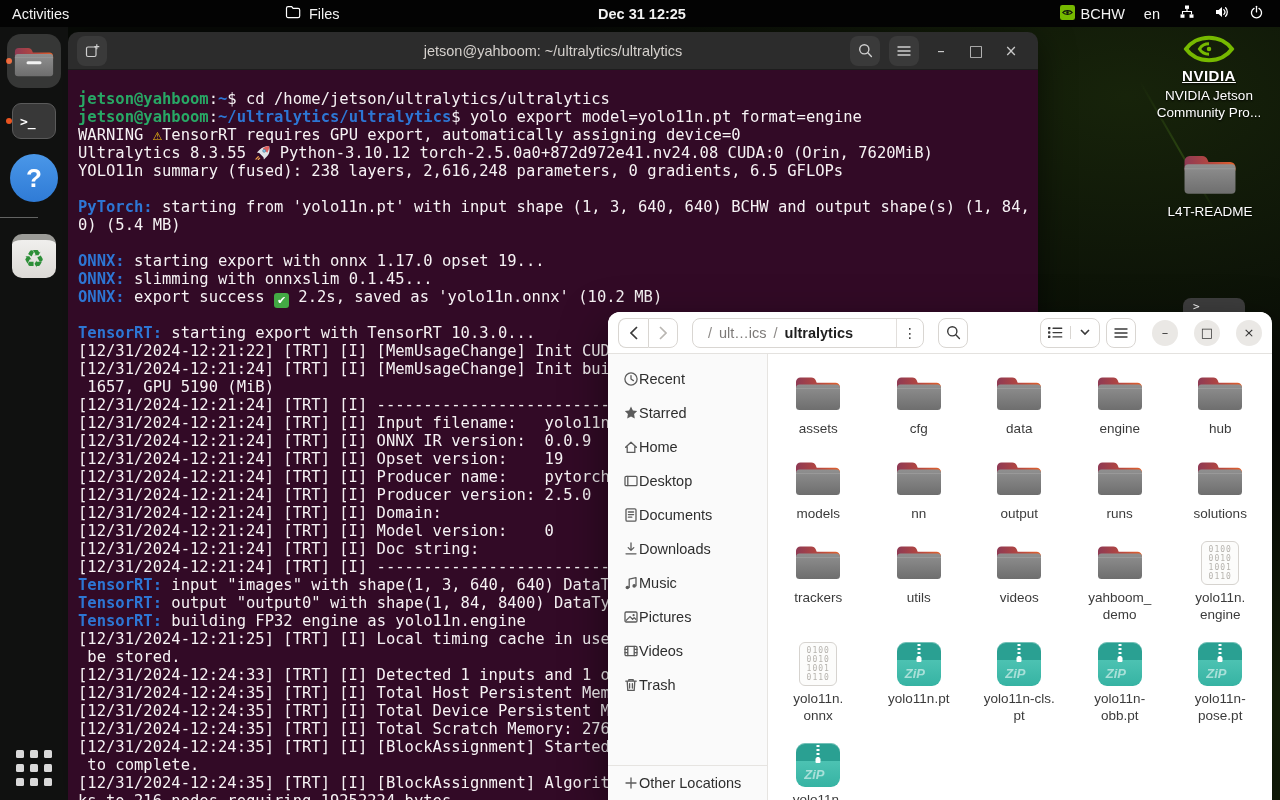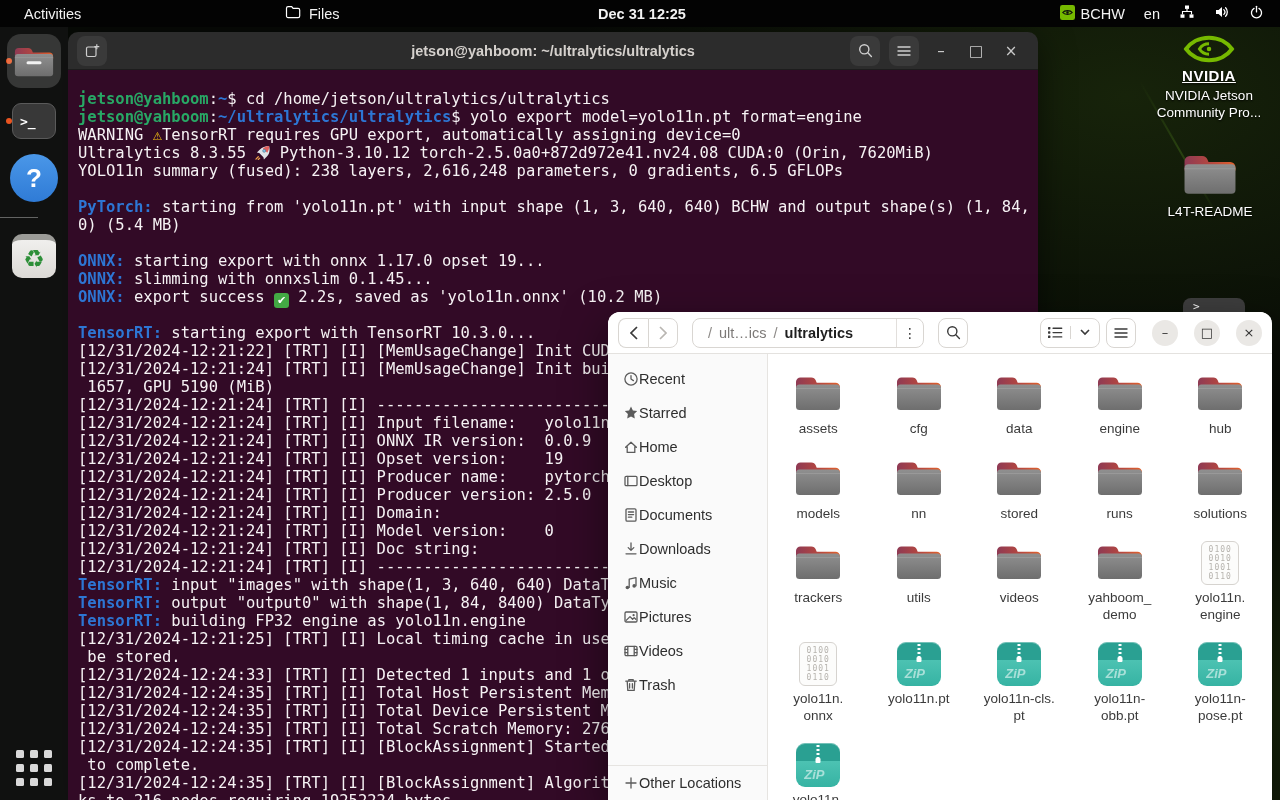--- a/index.html
+++ b/index.html
@@ -15,7 +15,7 @@
   #topbar{position:absolute;left:0;top:0;width:1280px;height:27px;background:#030303;z-index:10;
     display:flex;align-items:center;color:#f2f2f2;font-size:14.5px;}
   .tb-btn{padding:0 8px;cursor:default}
-  #tb-activities{margin-left:16px;}
+  #tb-activities{margin-left:4px;}
   #tb-appmenu{position:absolute;left:285px;display:flex;align-items:center;gap:8px;}
   #tb-clock{position:absolute;left:50%;transform:translateX(2px) translateX(-50%);font-weight:600;}
   #tb-right{margin-left:auto;display:flex;align-items:center;gap:19px;padding-right:16px;}

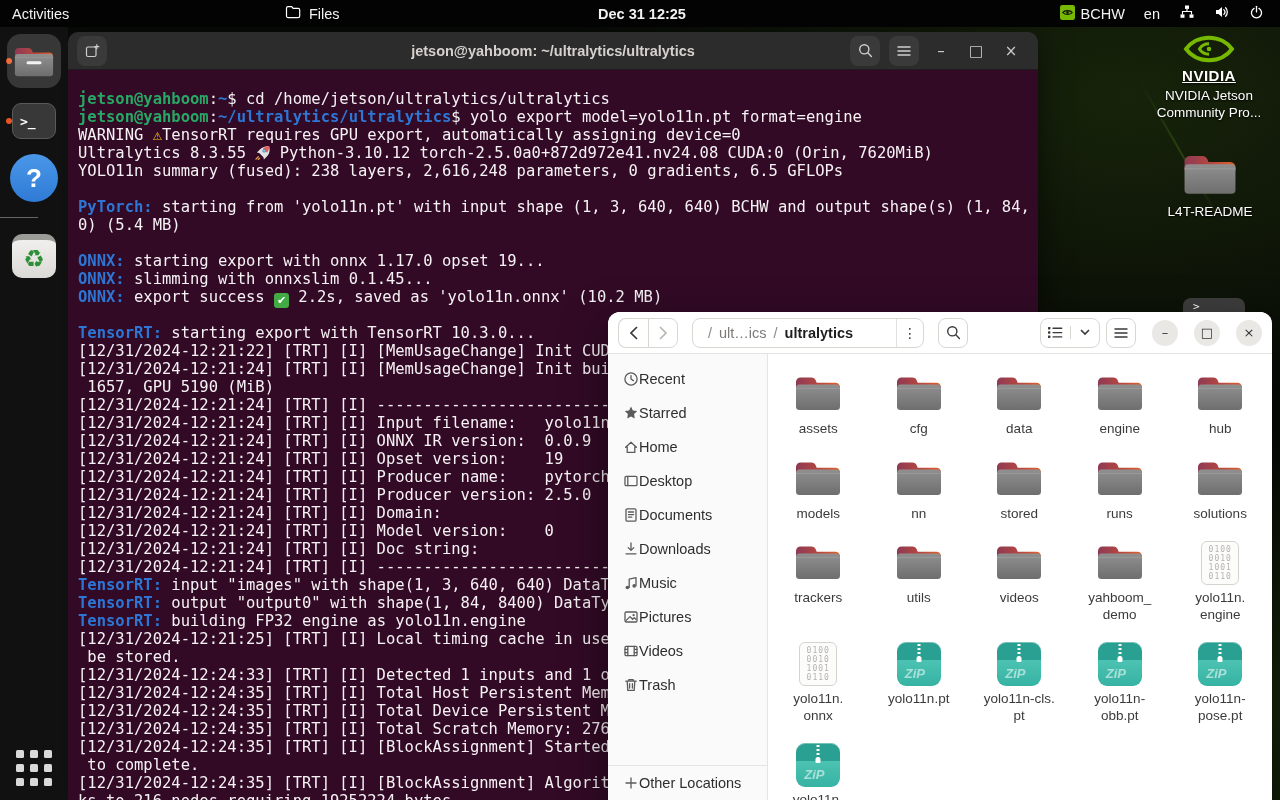--- a/index.html
+++ b/index.html
@@ -50,7 +50,7 @@
   #term-win{position:absolute;left:68px;top:32px;width:970px;height:768px;z-index:2;border-radius:10px 10px 0 0;
     overflow:hidden;box-shadow:0 10px 34px rgba(0,0,0,.55);}
   #term-header{height:37px;background:#2c2c2c;border-bottom:1px solid #1d1d1d;display:flex;align-items:center;position:relative;}
-  #term-title{position:absolute;left:0;right:0;text-align:center;color:#d5d1cd;font-size:14.5px;font-weight:700;pointer-events:none;}
+  #term-title{position:absolute;left:0;right:0;text-align:center;color:#d5d1cd;font-size:14.5px;font-weight:400;pointer-events:none;}
   .th-btn{width:30px;height:30px;border-radius:8px;background:#3a3a3a;display:flex;align-items:center;justify-content:center;}
   #term-newtab{margin-left:9px;}
   #term-hdr-right{margin-left:auto;display:flex;align-items:center;gap:9px;padding-right:14px;}

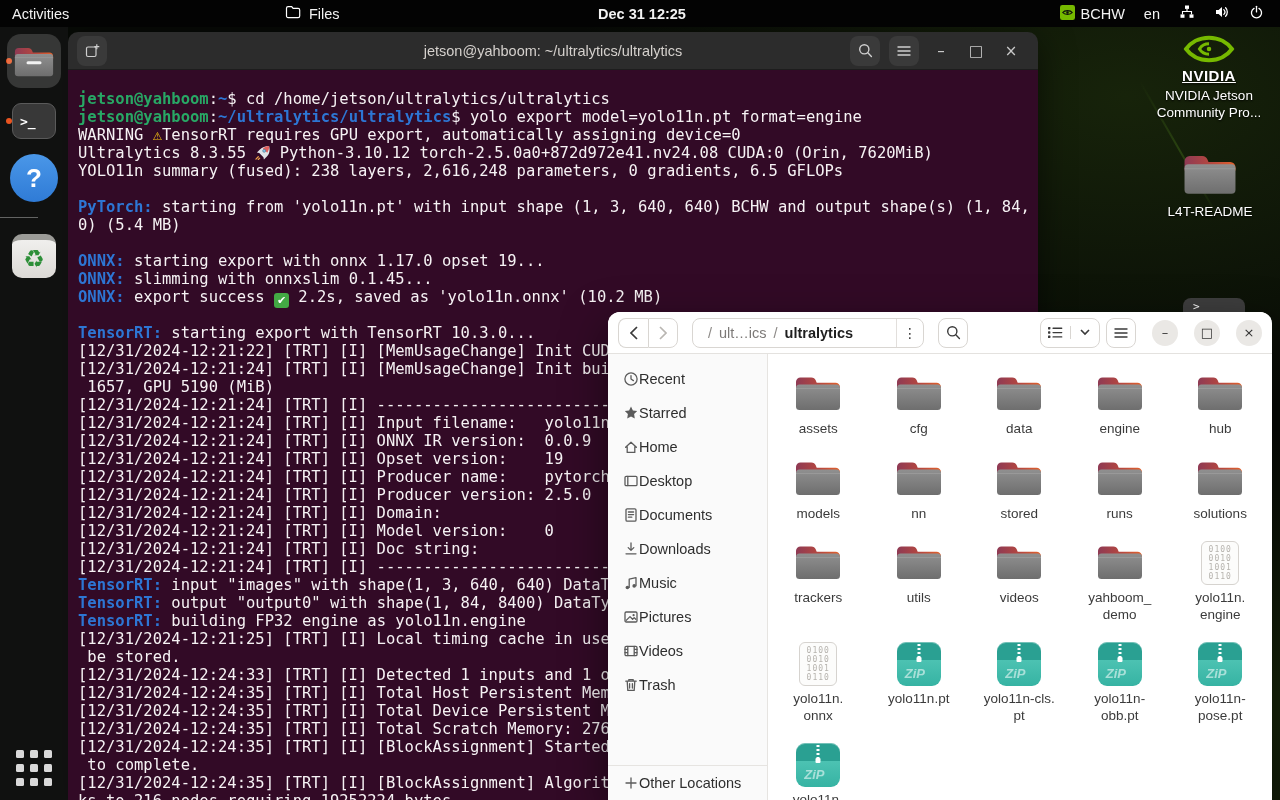--- a/index.html
+++ b/index.html
@@ -510,7 +510,7 @@
                   <path d="M2 14h44v1H2z" fill="rgba(255,255,255,.12)"></path>
                 </svg></span>
             </div>
-            <div class="lbl">stored</div>
+            <div class="lbl">output</div>
           </div>
           <div class="cell">
             <div class="ic">

